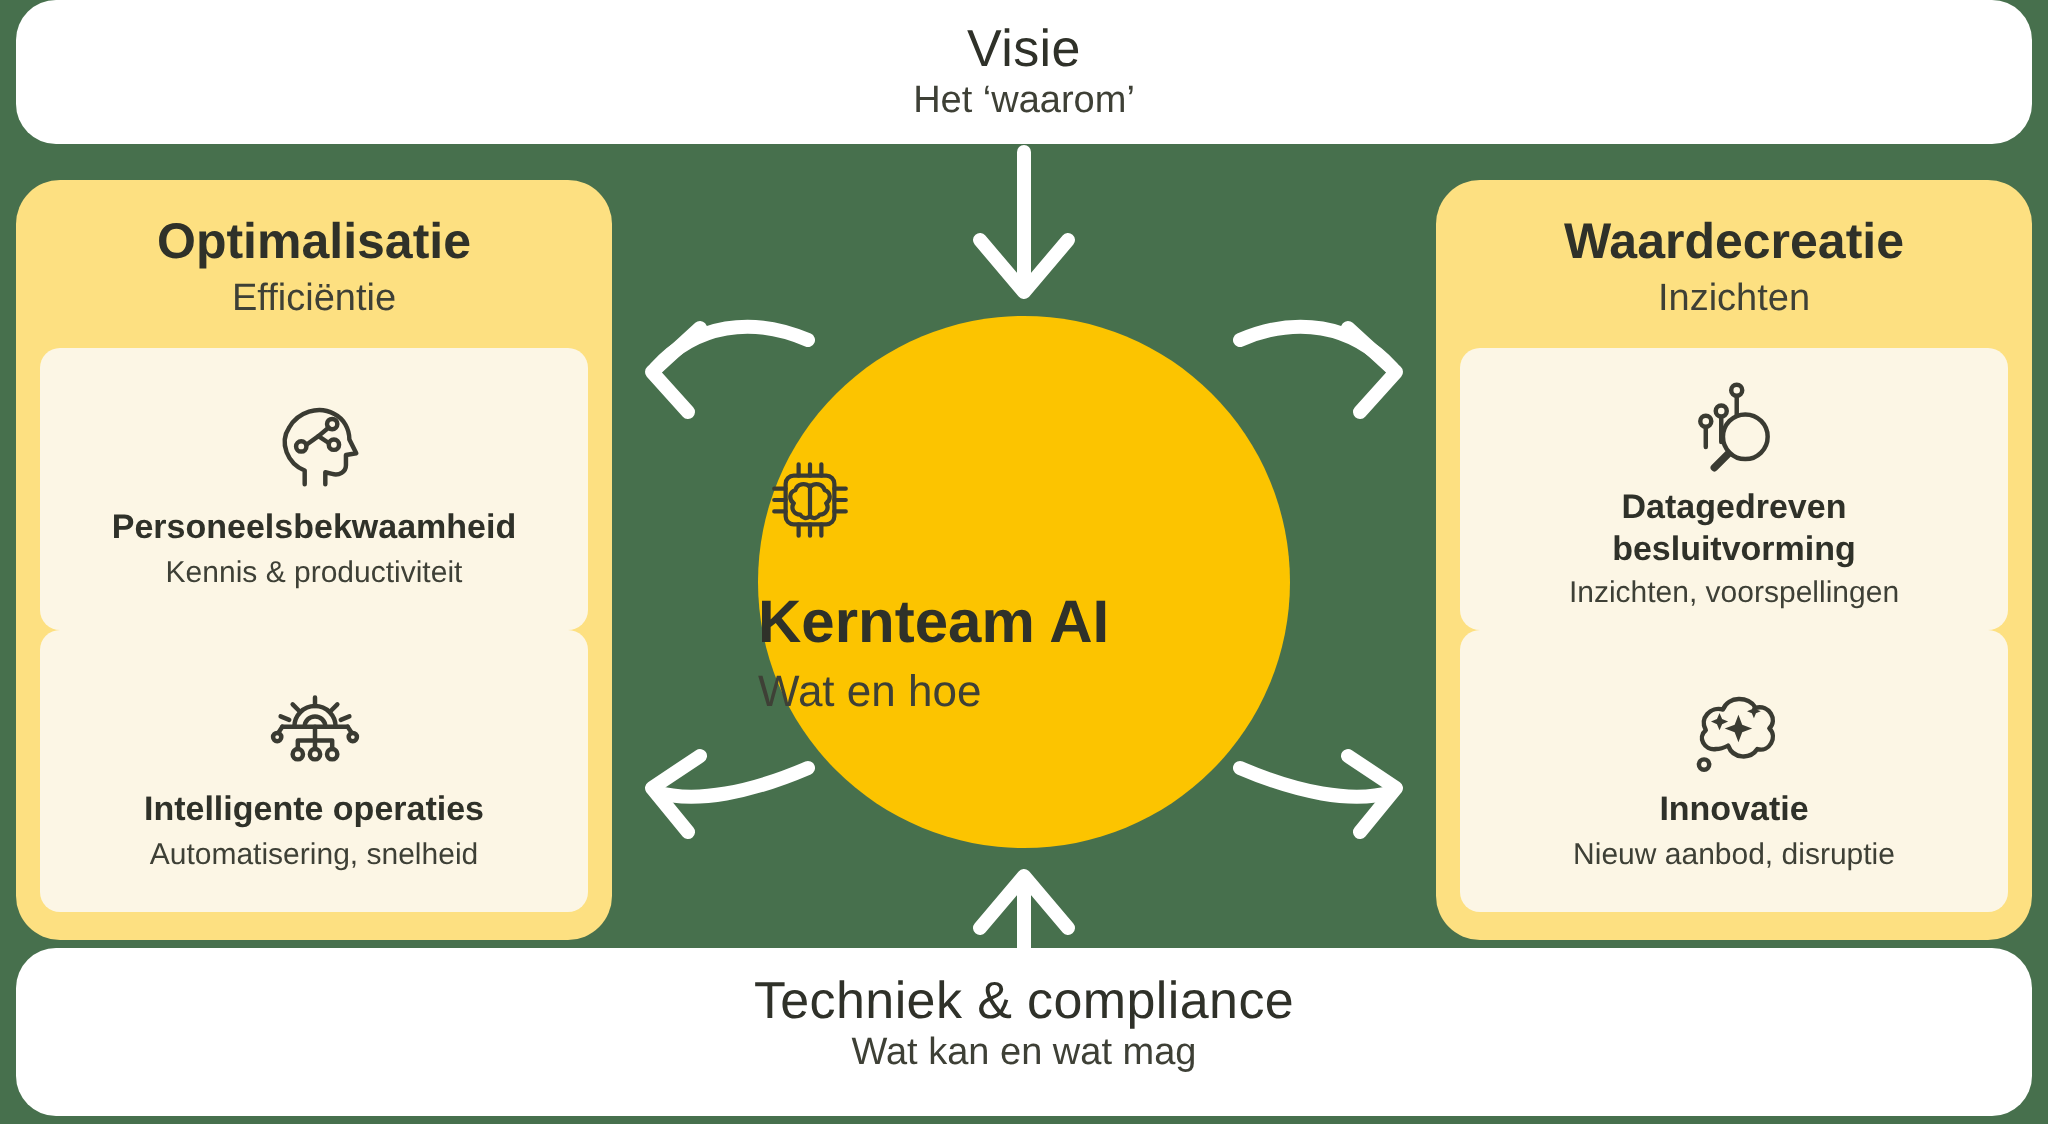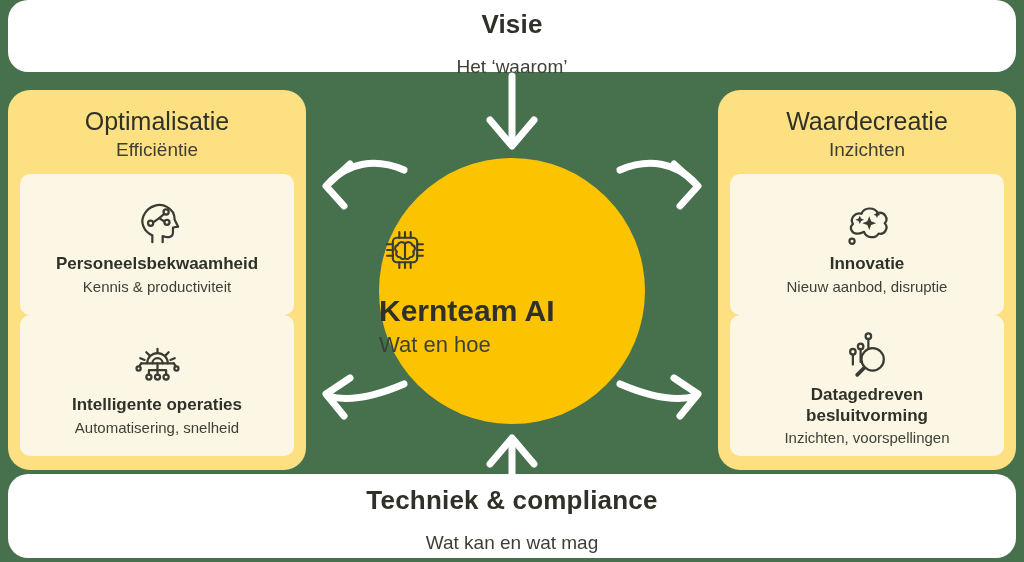--- a/index.html
+++ b/index.html
@@ -13,7 +13,7 @@
   .bar{position:absolute;left:8px;width:1008px;background:var(--bar);border-radius:20px;text-align:center}
   .bar-top{top:0;height:72px;padding-top:9px}
   .bar-bottom{bottom:4px;height:84px;padding-top:11px}
-  .bar h1{font-size:26px;font-weight:700;color:var(--text);letter-spacing:.2px}
+  .bar h1{font-size:26px;font-weight:400;color:var(--text);letter-spacing:.2px}
   .bar p{font-size:19px;color:var(--subtext);margin-top:16px}
 
   .panel{position:absolute;top:90px;width:298px;height:380px;background:var(--panel);

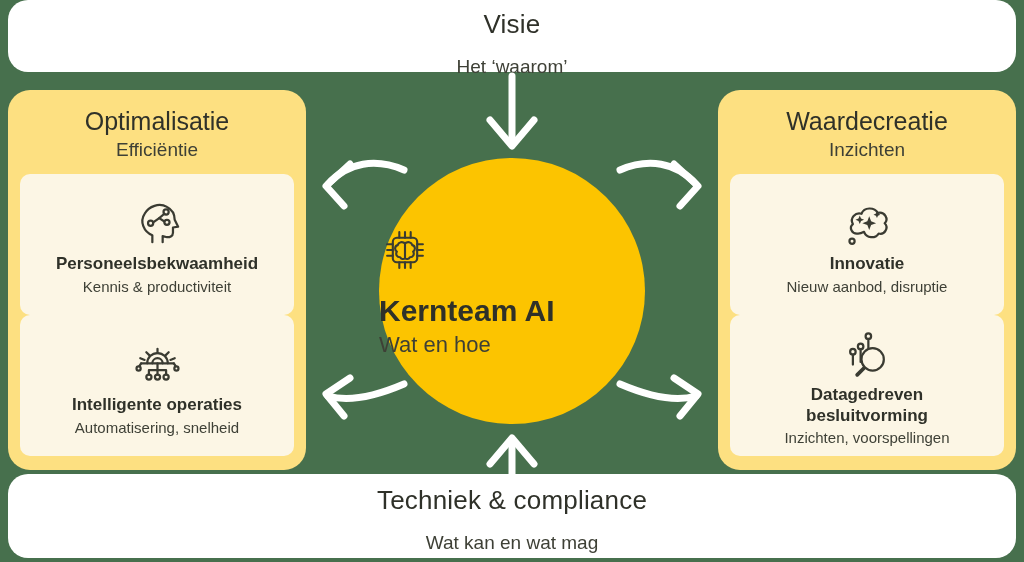--- a/index.html
+++ b/index.html
@@ -14,7 +14,7 @@
   .bar-top{top:0;height:72px;padding-top:9px}
   .bar-bottom{bottom:4px;height:84px;padding-top:11px}
   .bar h1{font-size:26px;font-weight:400;color:var(--text);letter-spacing:.2px}
-  .bar p{font-size:19px;color:var(--subtext);margin-top:16px}
+  .bar p{font-size:19px;color:var(--subtext);margin-top:0}
 
   .panel{position:absolute;top:90px;width:298px;height:380px;background:var(--panel);
          border-radius:22px;padding:13px 12px 14px;display:flex;flex-direction:column;text-align:center}

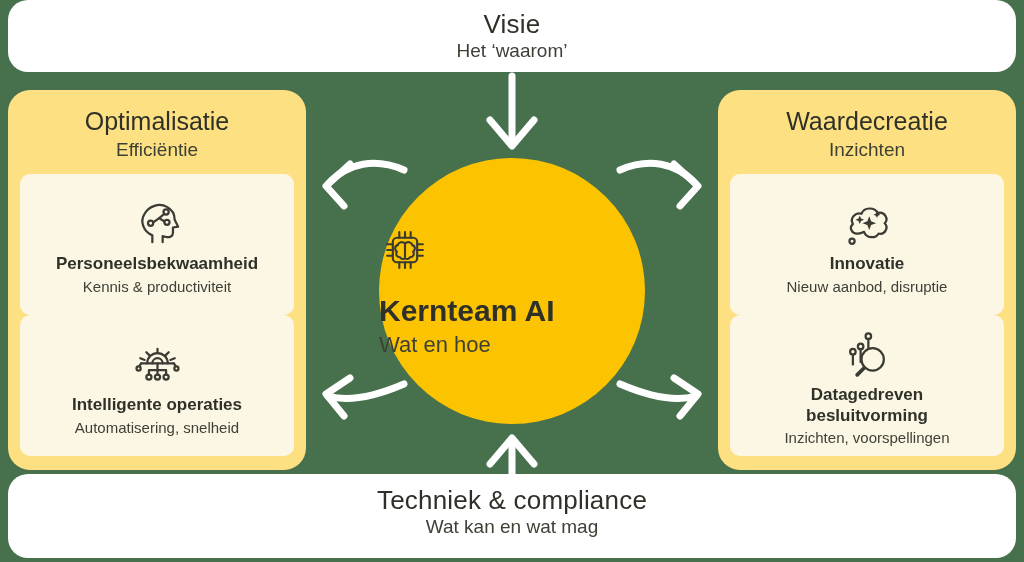--- a/index.html
+++ b/index.html
@@ -20,7 +20,7 @@
          border-radius:22px;padding:13px 12px 14px;display:flex;flex-direction:column;text-align:center}
   .panel-left{left:8px}
   .panel-right{left:718px}
-  .panel h2{font-size:25px;font-weight:400;color:var(--text);margin-top:4px}
+  .panel h2{font-size:25px;font-weight:700;color:var(--text);margin-top:4px}
   .panel .panel-sub{font-size:19px;color:var(--subtext);margin:3px 0 13px}
   .cards{flex:1;display:flex;flex-direction:column;}
   .card{flex:1;background:var(--card);border-radius:10px;display:flex;flex-direction:column;

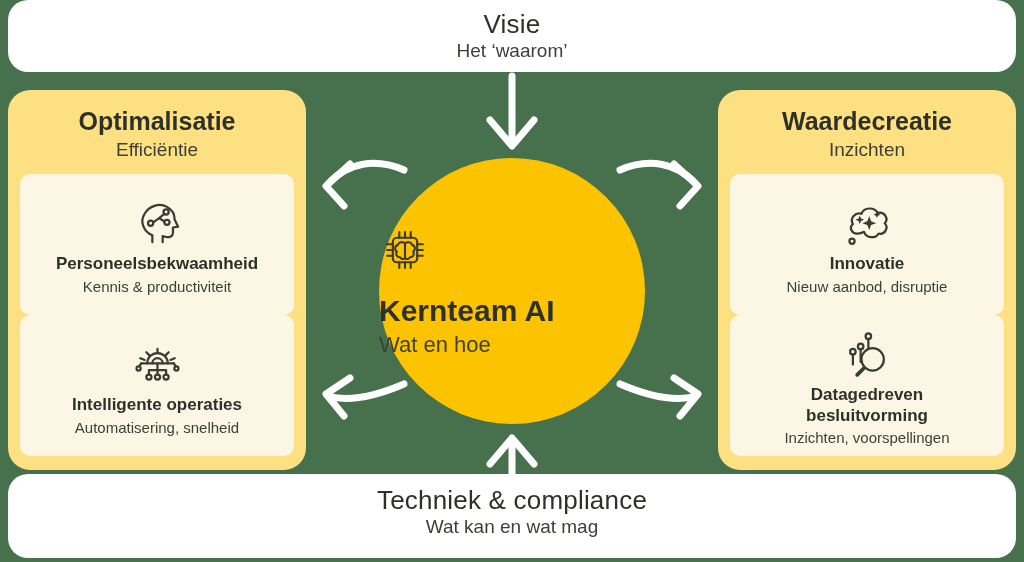--- a/index.html
+++ b/index.html
@@ -116,23 +116,6 @@
         <span class="icon">
           <svg viewBox="0 0 64 64" width="55" height="55">
             <g class="ico" fill="none" stroke-width="2.6" stroke-linecap="round" stroke-linejoin="round">
-              <path d="M21 46c-7 1-11-7-6-11-4-7 3-14 10-12 3-8 15-8 19-1 8-2 13 7 8 12 5 5 0 14-7 12-4 6-14 6-17-2-2 1-5 2-7 2z"></path>
-              <circle cx="14" cy="55" r="3"></circle>
-            </g>
-            <g fill="var(--icon)">
-              <path d="M34 26l2.2 5.8L42 34l-5.8 2.2L34 42l-2.2-5.8L26 34l5.8-2.2z"></path>
-              <path d="M23 25l1.5 3.5L28 30l-3.5 1.5L23 35l-1.5-3.5L18 30l3.5-1.5z"></path>
-              <path d="M43 20l1.2 2.8L47 24l-2.8 1.2L43 28l-1.2-2.8L39 24l2.8-1.2z"></path>
-            </g>
-          </svg>
-        </span>
-        <h3>Innovatie</h3>
-        <p>Nieuw aanbod, disruptie</p>
-      </div>
-      <div class="card">
-        <span class="icon">
-          <svg viewBox="0 0 64 64" width="55" height="55">
-            <g class="ico" fill="none" stroke-width="2.6" stroke-linecap="round" stroke-linejoin="round">
               <circle cx="38" cy="40" r="13"></circle>
               <path d="M28 50l-8 8" stroke-width="4.4"></path>
               <path d="M15 46V35"></path>
@@ -147,6 +130,23 @@
         <h3>Datagedreven
 besluitvorming</h3>
         <p>Inzichten, voorspellingen</p>
+      </div>
+      <div class="card">
+        <span class="icon">
+          <svg viewBox="0 0 64 64" width="55" height="55">
+            <g class="ico" fill="none" stroke-width="2.6" stroke-linecap="round" stroke-linejoin="round">
+              <path d="M21 46c-7 1-11-7-6-11-4-7 3-14 10-12 3-8 15-8 19-1 8-2 13 7 8 12 5 5 0 14-7 12-4 6-14 6-17-2-2 1-5 2-7 2z"></path>
+              <circle cx="14" cy="55" r="3"></circle>
+            </g>
+            <g fill="var(--icon)">
+              <path d="M34 26l2.2 5.8L42 34l-5.8 2.2L34 42l-2.2-5.8L26 34l5.8-2.2z"></path>
+              <path d="M23 25l1.5 3.5L28 30l-3.5 1.5L23 35l-1.5-3.5L18 30l3.5-1.5z"></path>
+              <path d="M43 20l1.2 2.8L47 24l-2.8 1.2L43 28l-1.2-2.8L39 24l2.8-1.2z"></path>
+            </g>
+          </svg>
+        </span>
+        <h3>Innovatie</h3>
+        <p>Nieuw aanbod, disruptie</p>
       </div>
     </div>
   </aside>

